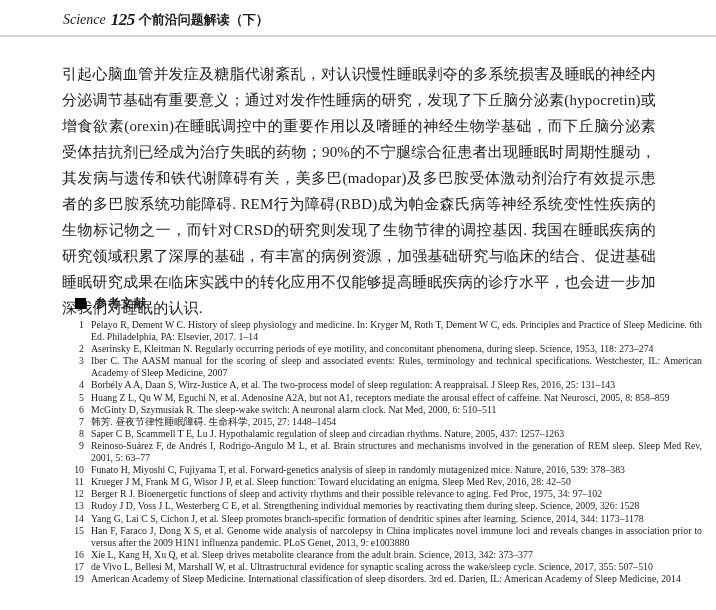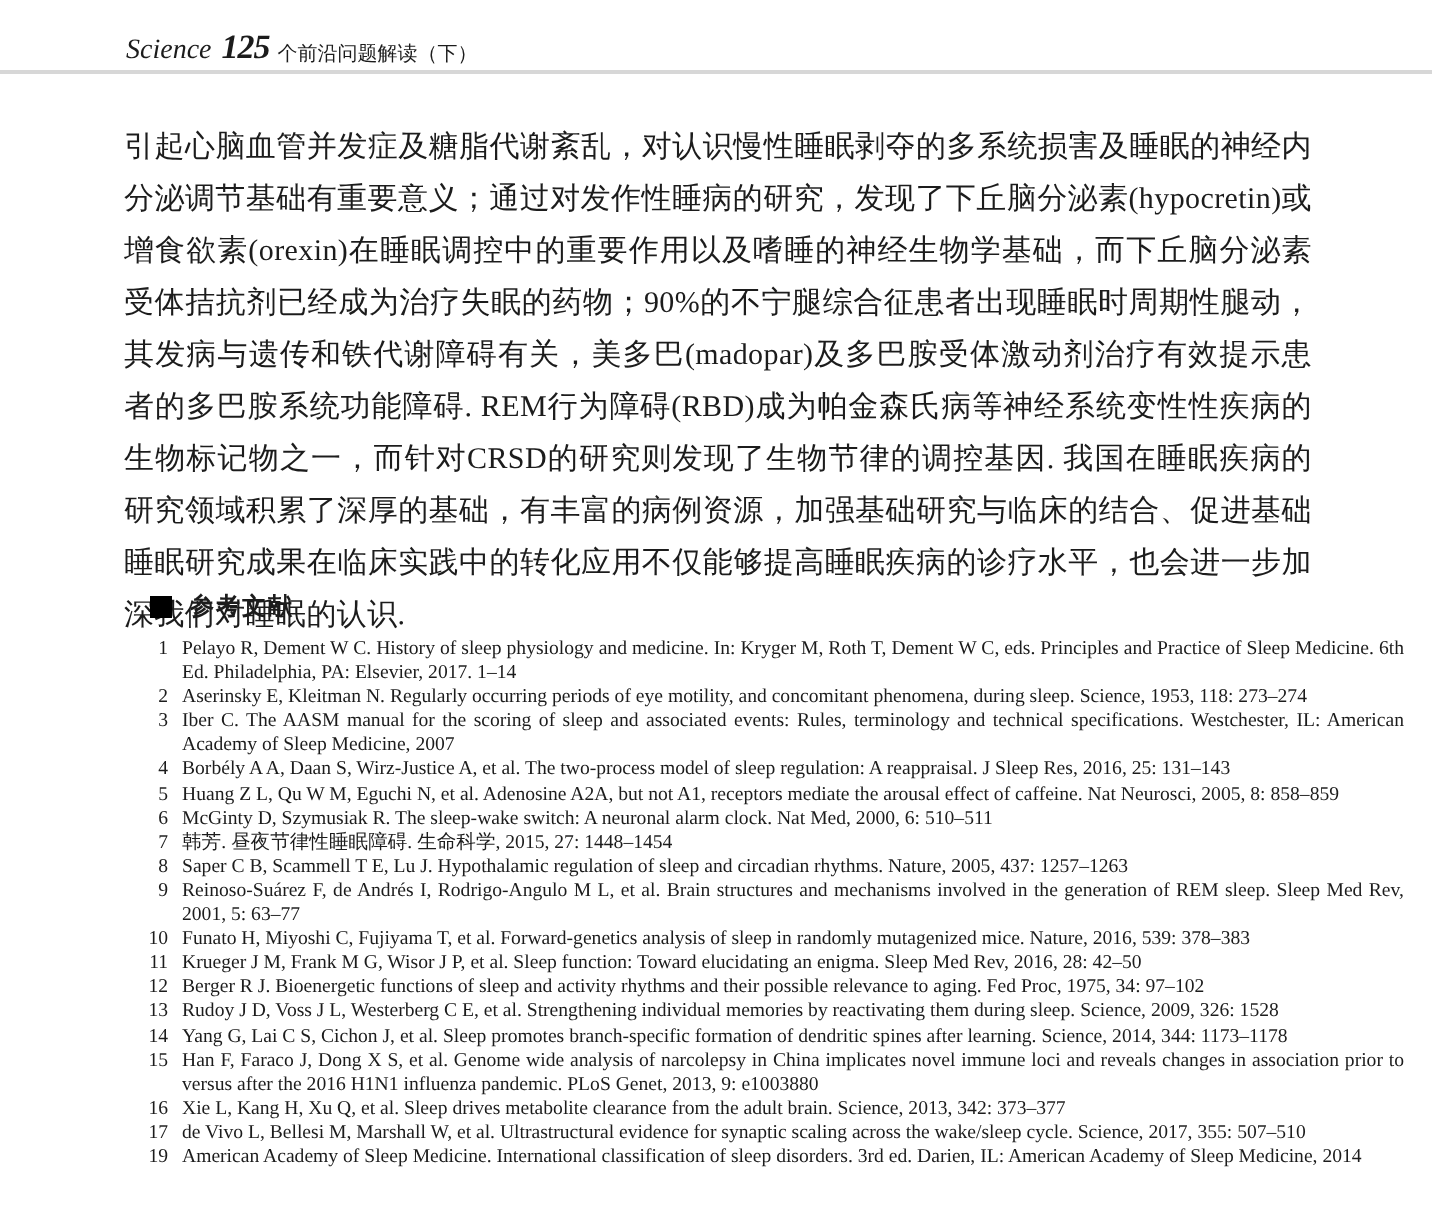--- a/index.html
+++ b/index.html
@@ -20,7 +20,7 @@
   .header {
     position: absolute; left: 63px; top: 6px;
     height: 28px;
-    display: flex; align-items: flex-end;
+    display: flex; align-items: center;
     white-space: nowrap;
   }
   .header .sci {

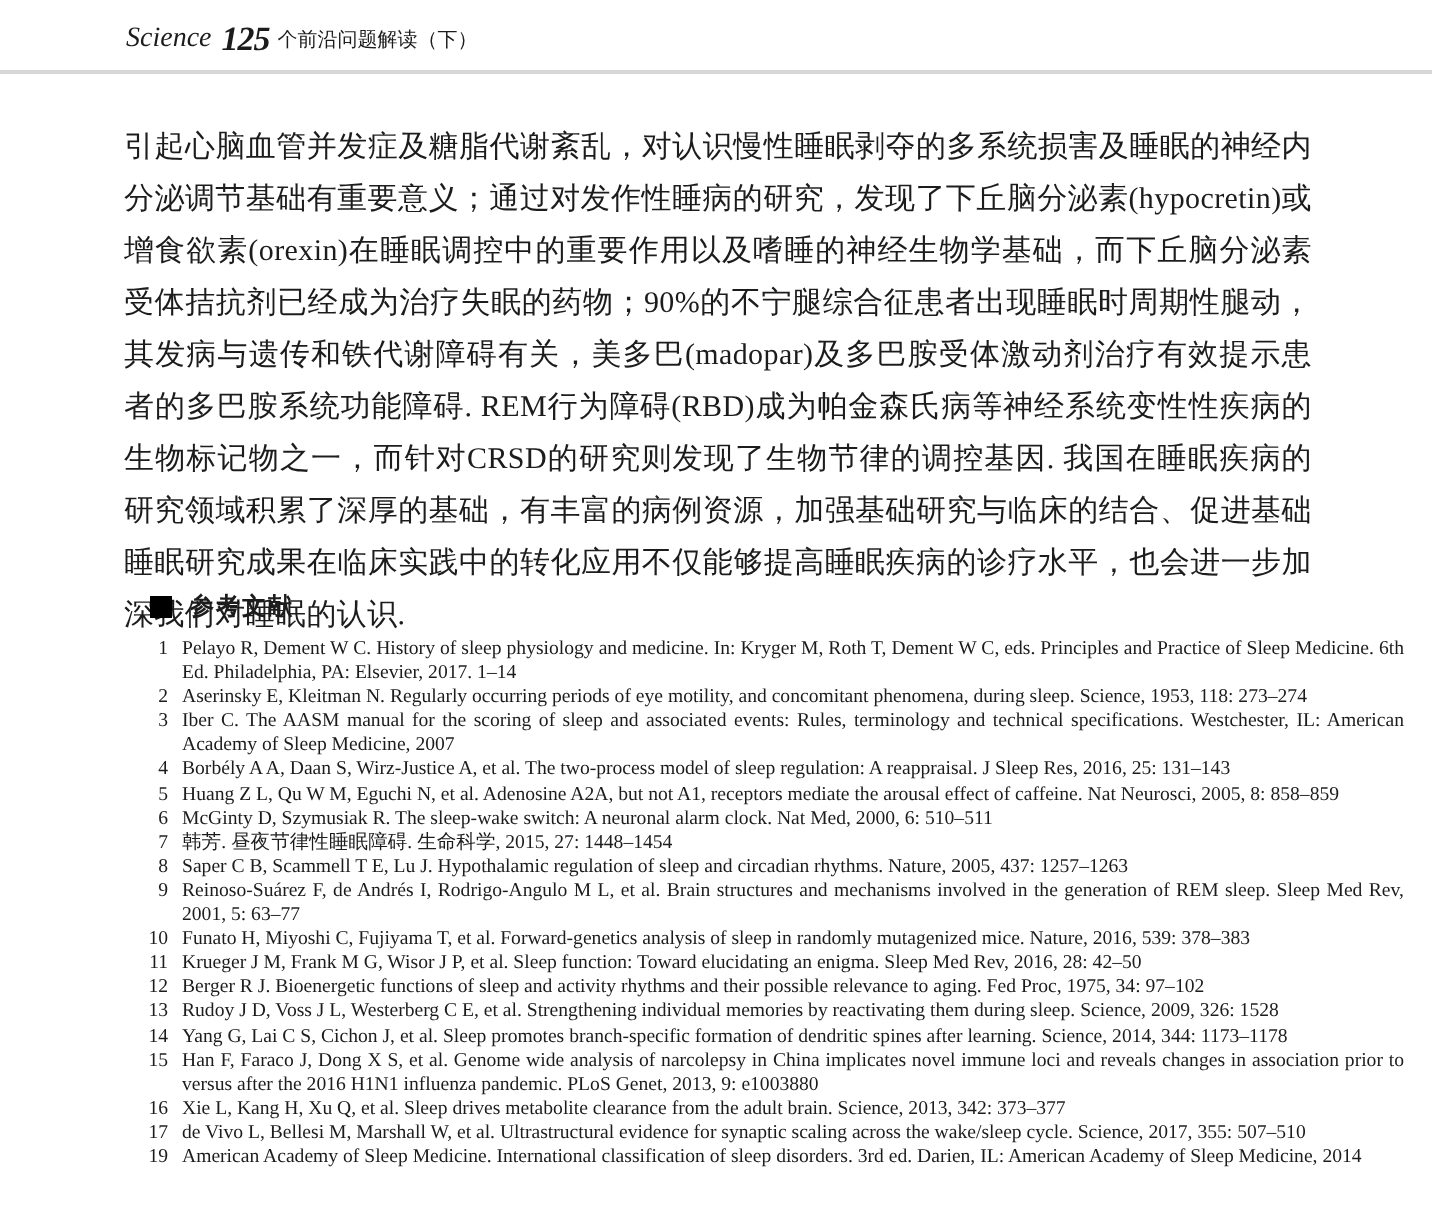--- a/index.html
+++ b/index.html
@@ -37,8 +37,8 @@
   }
   .header .zh {
     font-family: "Liberation Sans", sans-serif;
-    font-weight: normal;
-    font-size: 10px;
+    font-weight: bold;
+    font-size: 13px;
   }
   .header-rule {
     position: absolute; left: 0; top: 35px;

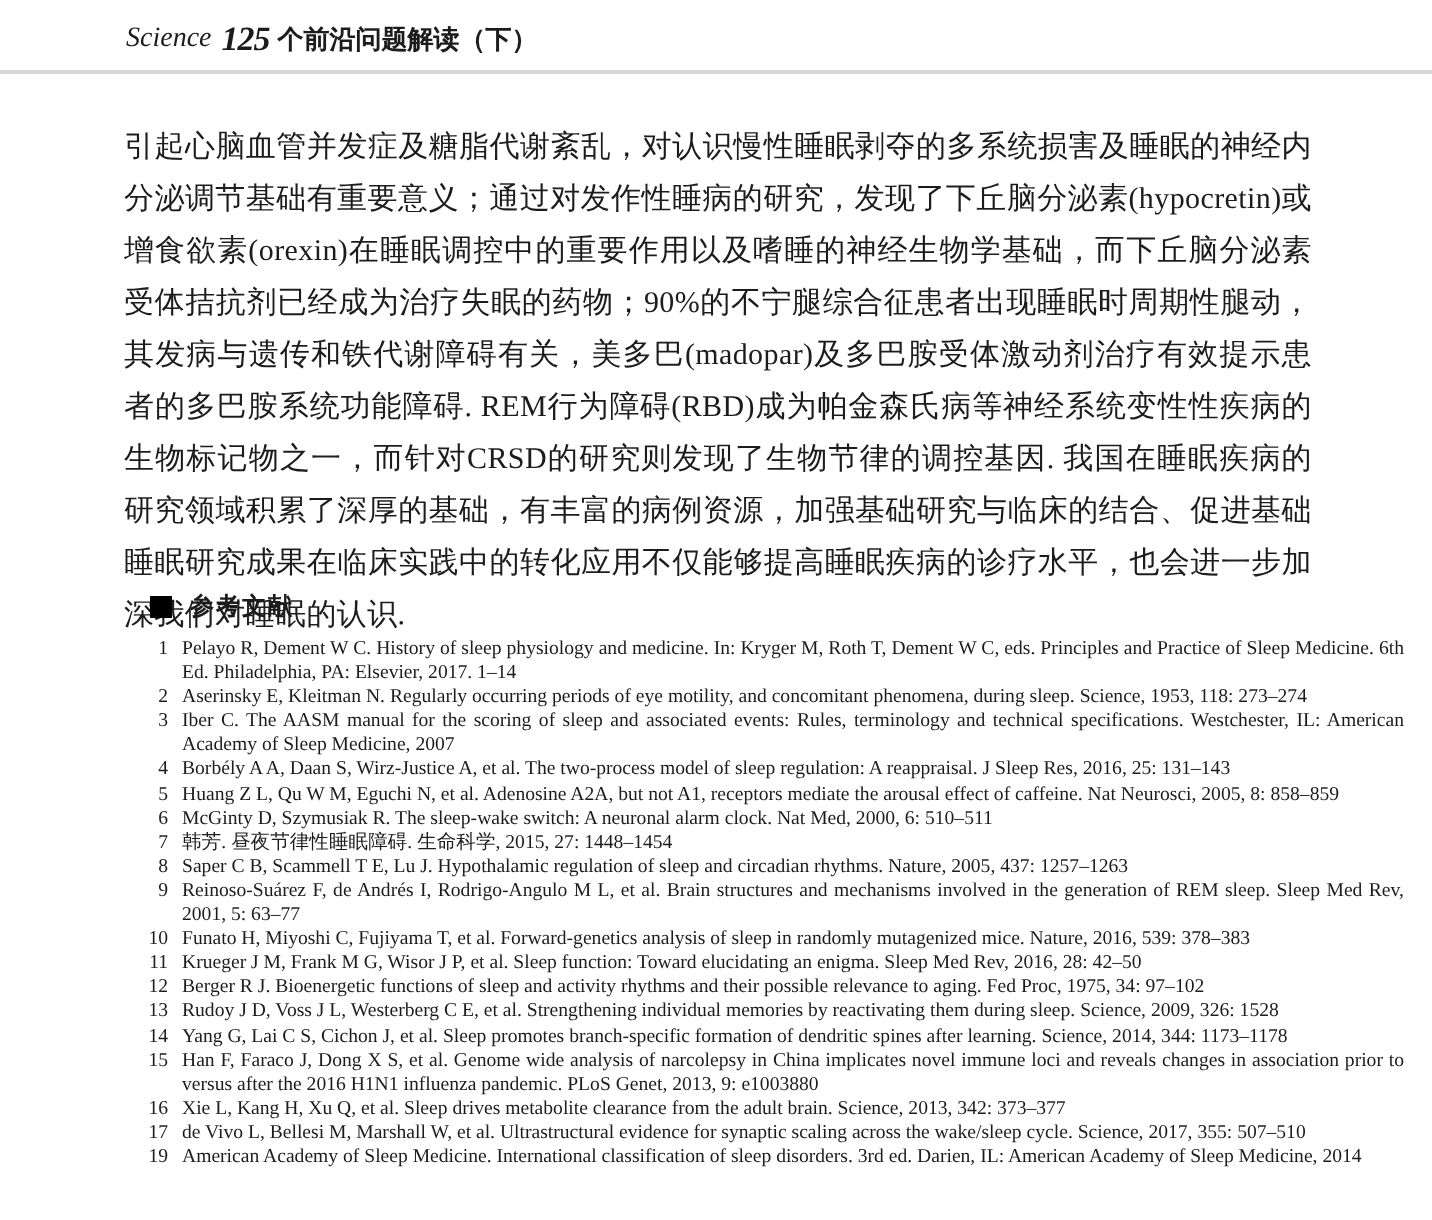--- a/index.html
+++ b/index.html
@@ -170,7 +170,7 @@
     </div>
     <div class="ref">
       <span class="ref-num">15</span>
-      <span class="ref-text">Han F, Faraco J, Dong X S, et al. Genome wide analysis of narcolepsy in China implicates novel immune loci and reveals changes in association prior to versus after the 2016 H1N1 influenza pandemic. PLoS Genet, 2013, 9: e1003880</span>
+      <span class="ref-text">Han F, Faraco J, Dong X S, et al. Genome wide analysis of narcolepsy in China implicates novel immune loci and reveals changes in association prior to versus after the 2009 H1N1 influenza pandemic. PLoS Genet, 2013, 9: e1003880</span>
     </div>
     <div class="ref">
       <span class="ref-num">16</span>

